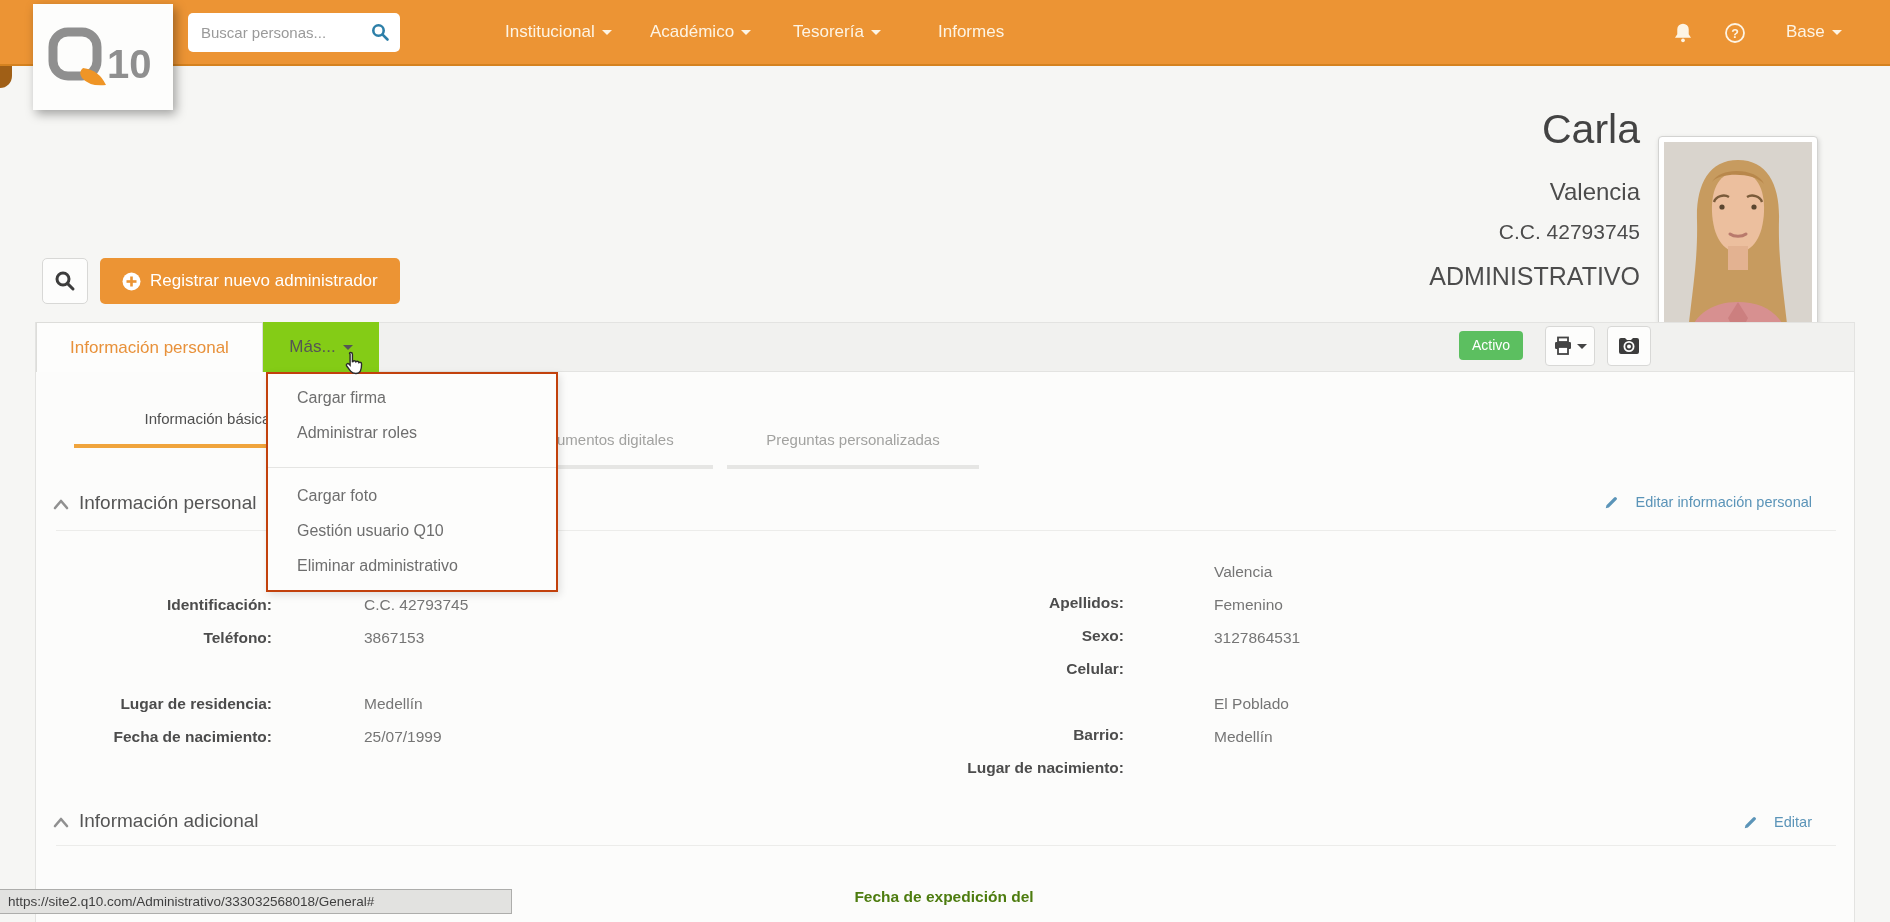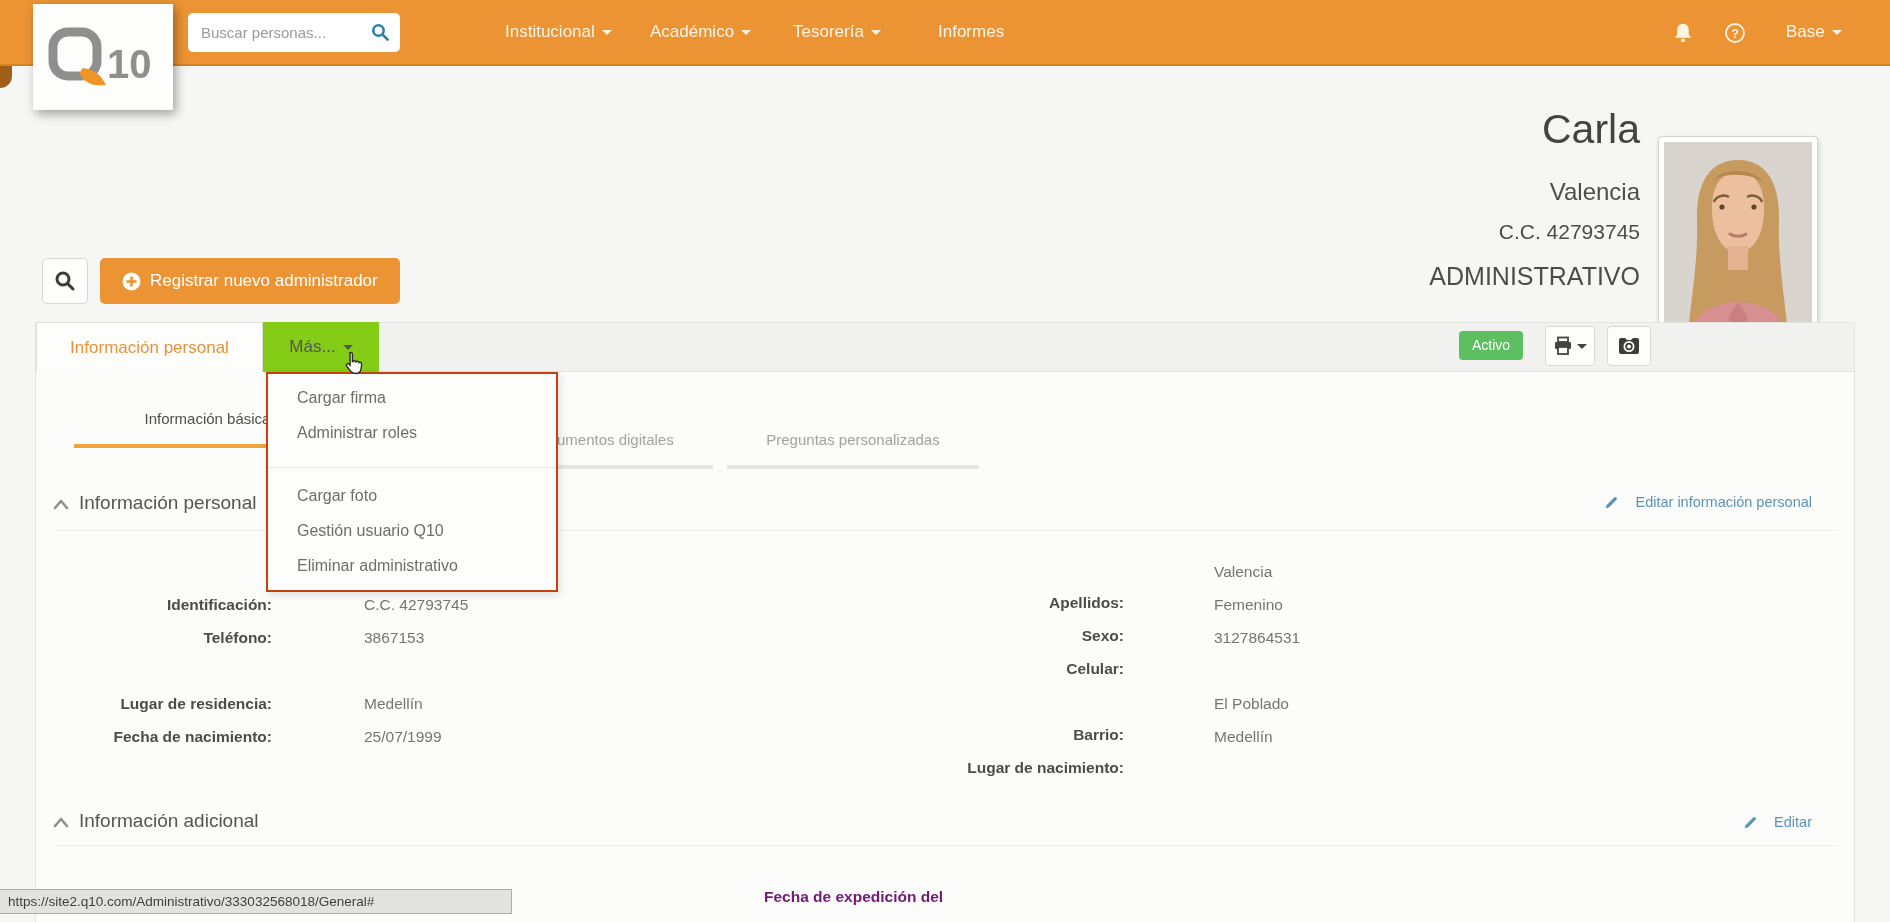--- a/index.html
+++ b/index.html
@@ -88,8 +88,8 @@
   .col-r .flabel { right:730px;margin-top:31px; }
   .col-r .fvalue { left:1178px; }
   .frag-n { position:absolute; left:482px; font-weight:700; color:#4c4c4c; font-size:15.5px; }
-  .partial-label { position:absolute; width:360px; text-align:left; right:730px; top:516px;
-    font-weight:700; color:#701a75; font-size:15.5px; }
+  .partial-label { position:absolute; width:360px; text-align:center; right:730px; top:516px;
+    font-weight:700; color:#4d7c0f; font-size:15.5px; }
   
   .dropdown { position:absolute; left:266px; top:372px; width:292px; height:220px;
     background:#fdfdfc; border:2px solid #c2410c; box-shadow:2px 3px 8px rgba(0,0,0,.12);

